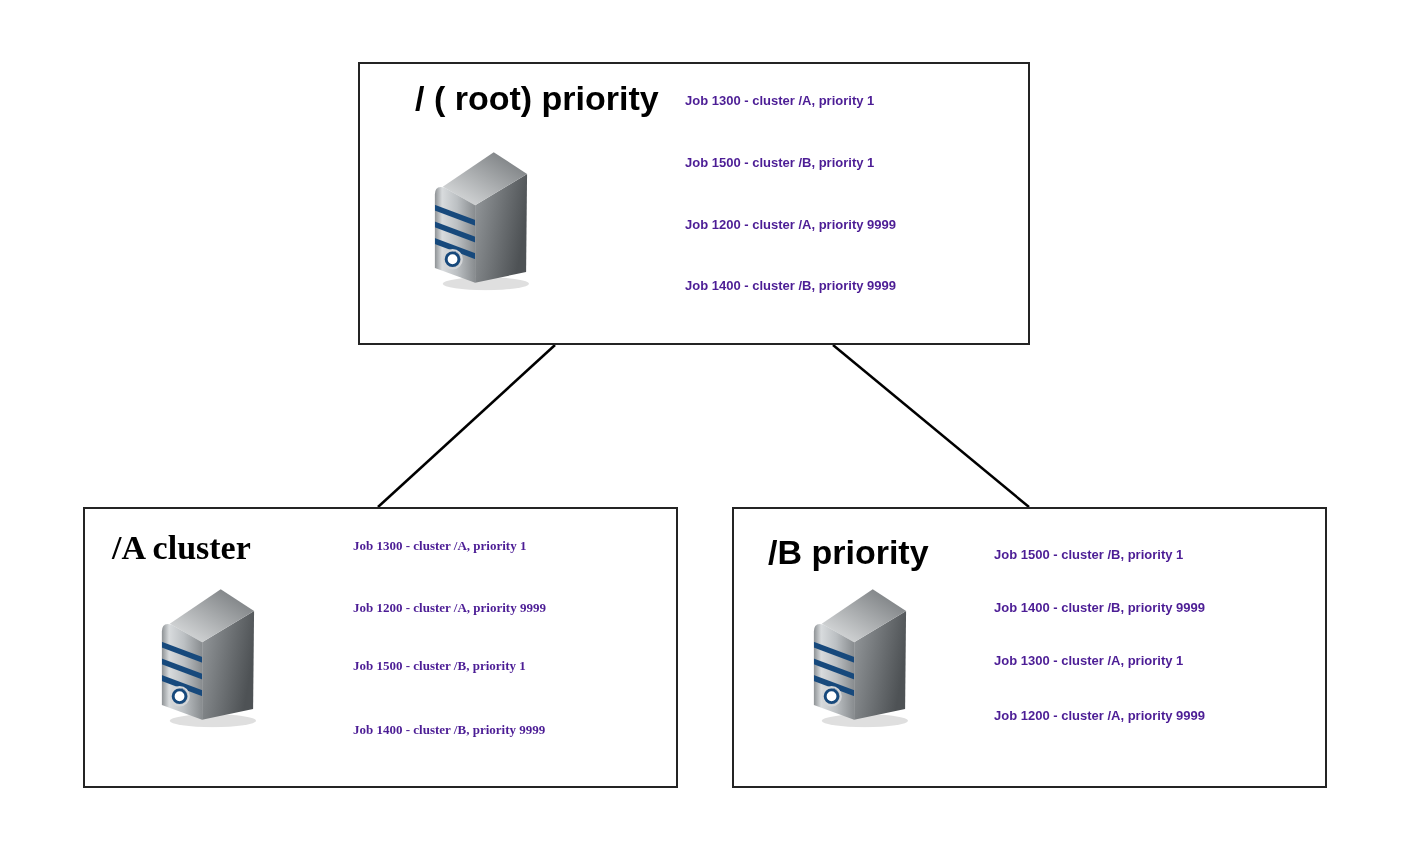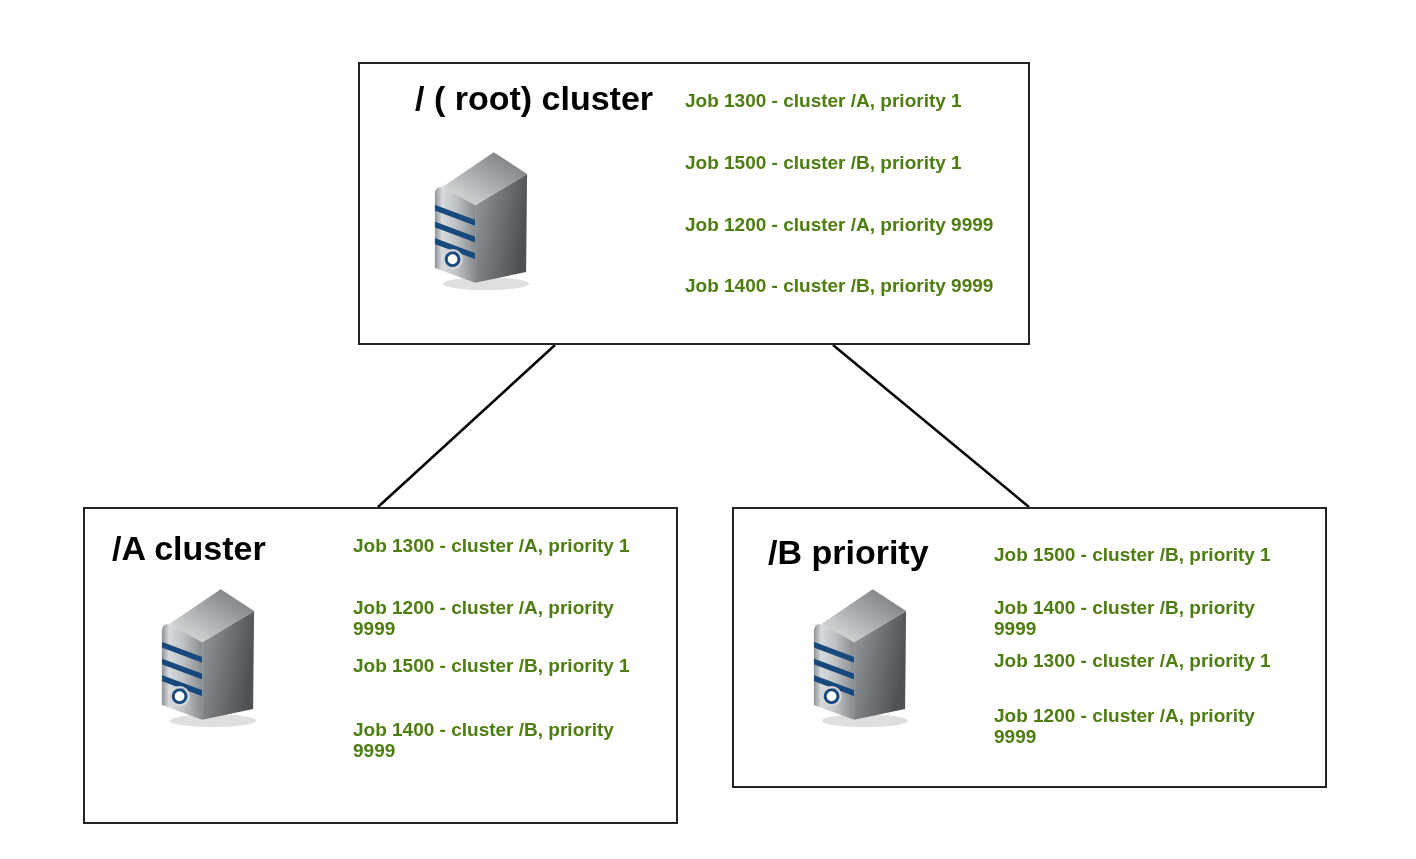--- a/index.html
+++ b/index.html
@@ -120,7 +120,7 @@
   </svg>
 
   <div class="cluster-box box-root">
-    <div class="cluster-title">/ ( root) cluster</div>
+    <div class="cluster-title">/ ( root) priority</div>
     <svg class="server-icon" viewBox="0 0 104 144">
       <use href="#serverTower"></use>
     </svg>

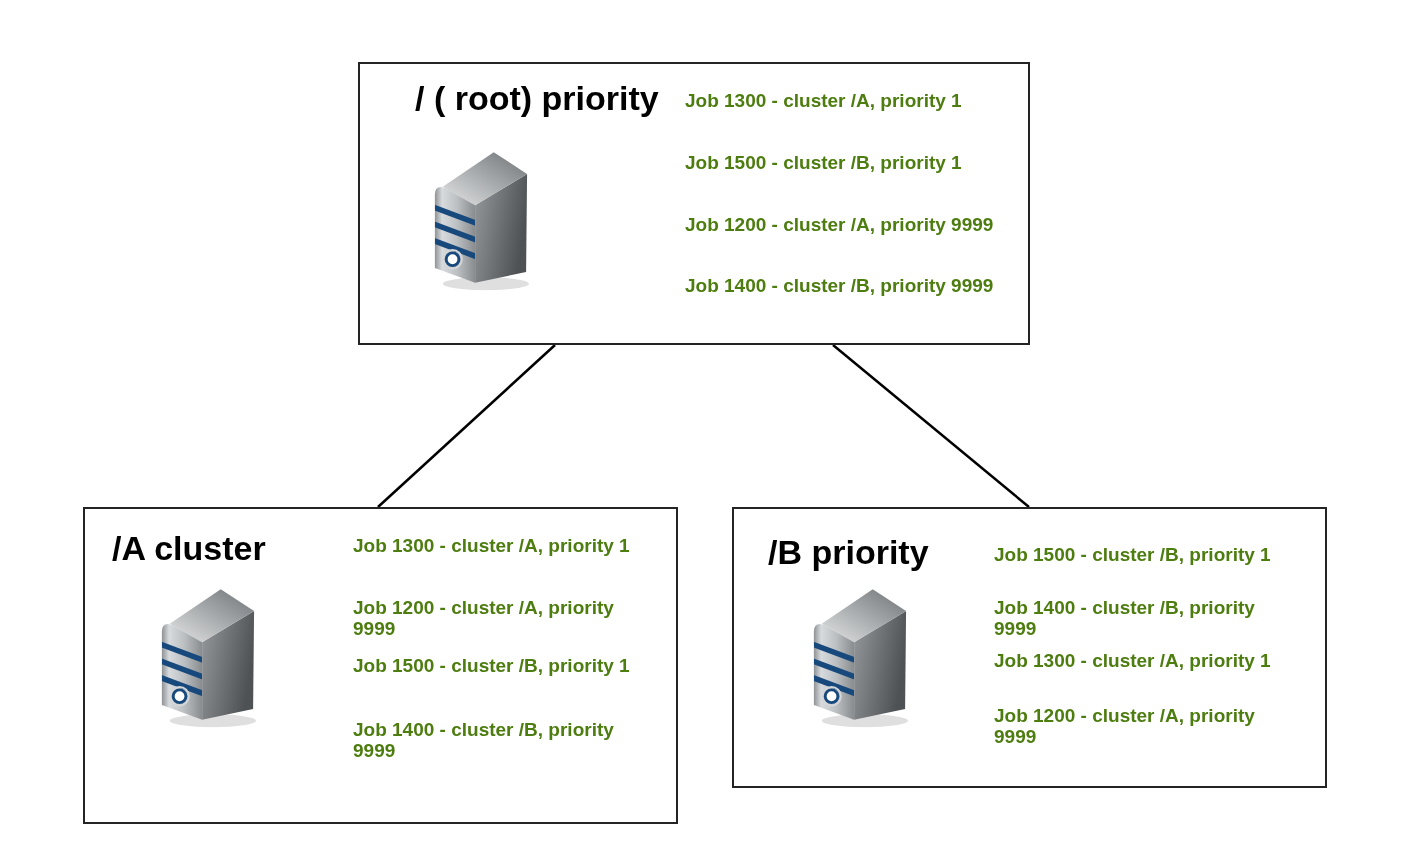--- a/index.html
+++ b/index.html
@@ -50,10 +50,10 @@
 
   .job {
     position: absolute;
-    font-size: 19px;
+    font-size: 13px;
     line-height: 21px;
     font-weight: bold;
-    color: #4d7c0f;
+    color: #4c1d95;
   }
   .box-root .job { left: 325px; width: 345px; }
   .box-a    .job { left: 268px; width: 290px; }

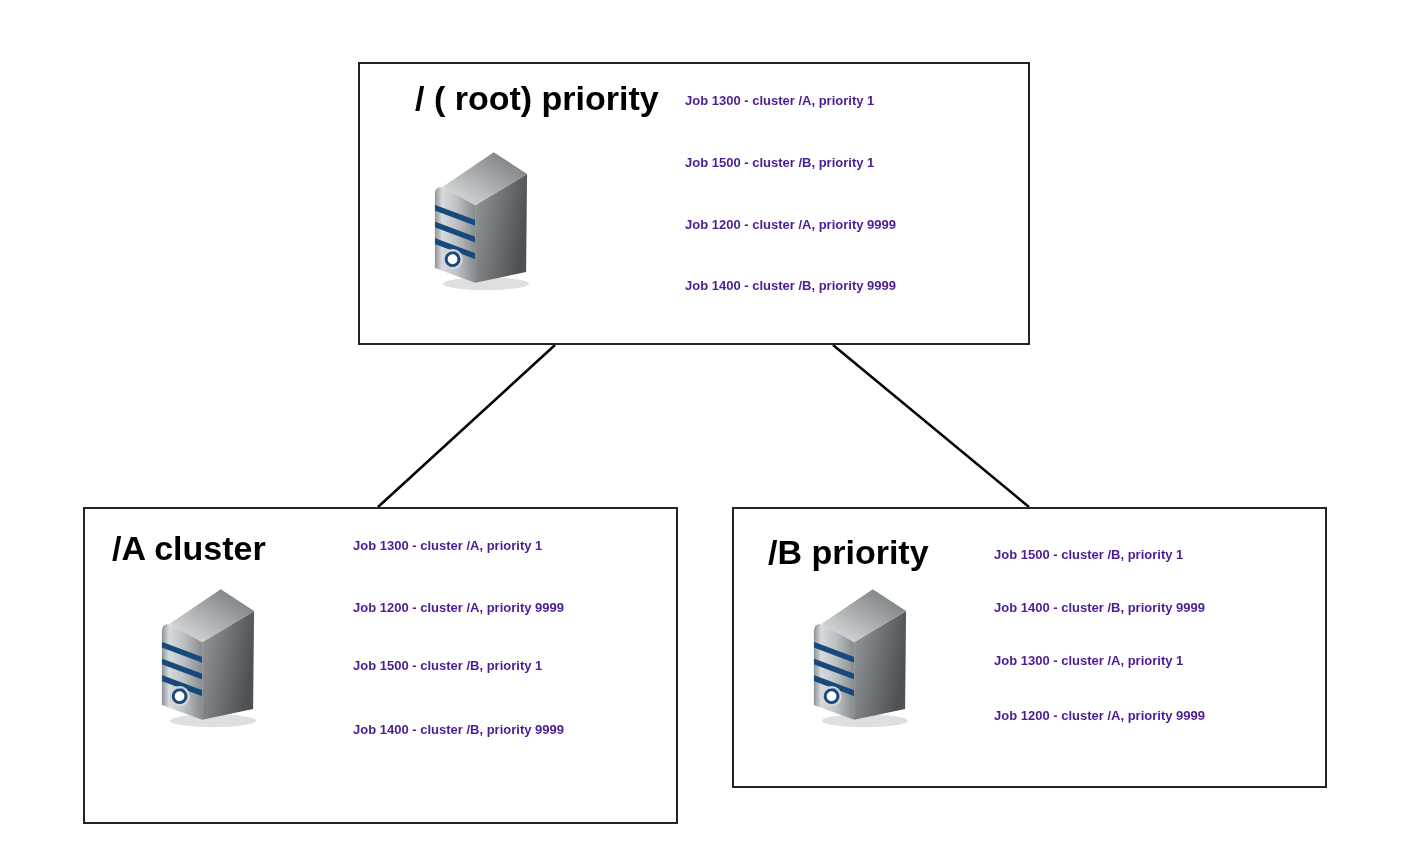--- a/index.html
+++ b/index.html
@@ -24,7 +24,7 @@
     box-sizing: border-box;
   }
   .box-root { left: 358px; top: 62px;  width: 672px; height: 283px; }
-  .box-a    { left: 83px;  top: 507px; width: 595px; height: 317px; }
+  .box-a    { left: 83px;  top: 507px; width: 595px; height: 281px; font-family: Liberation Serif, serif; }
   .box-b    { left: 732px; top: 507px; width: 595px; height: 281px; }
 
   .cluster-title {

